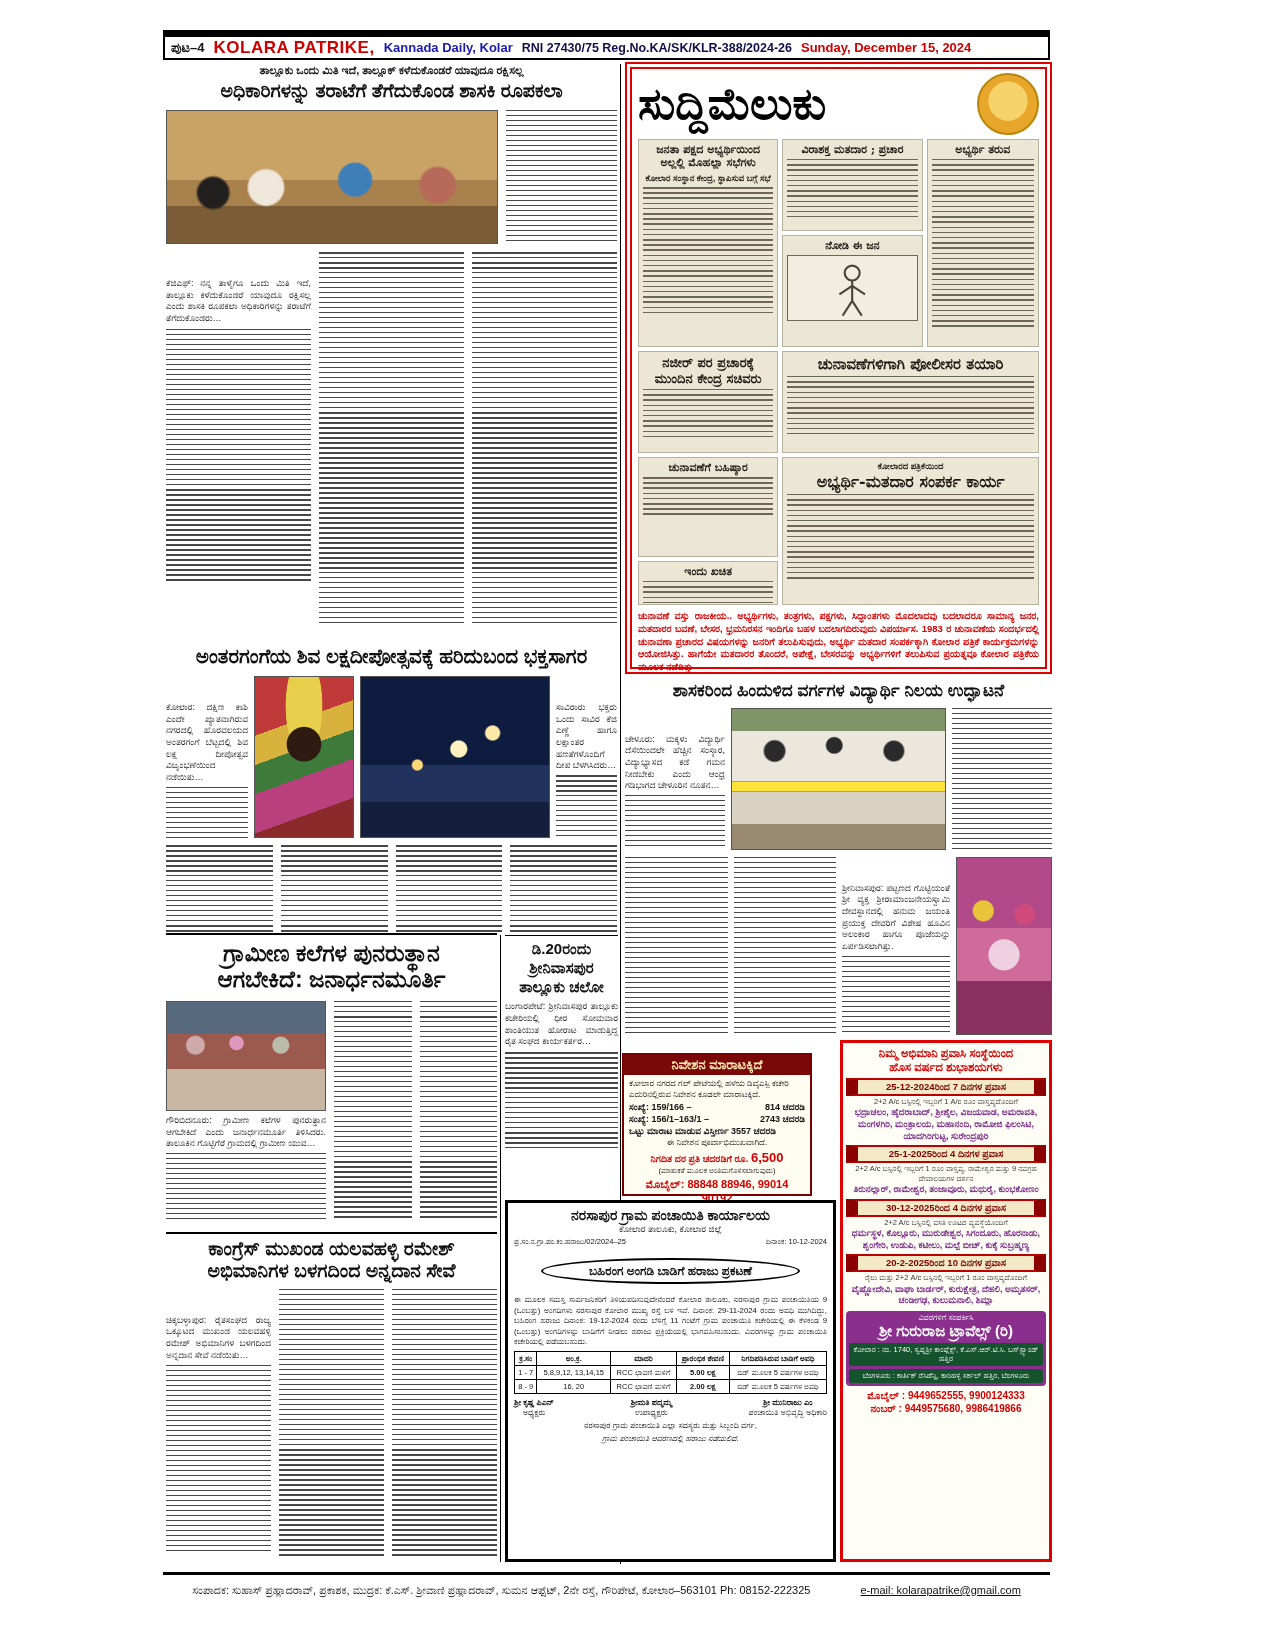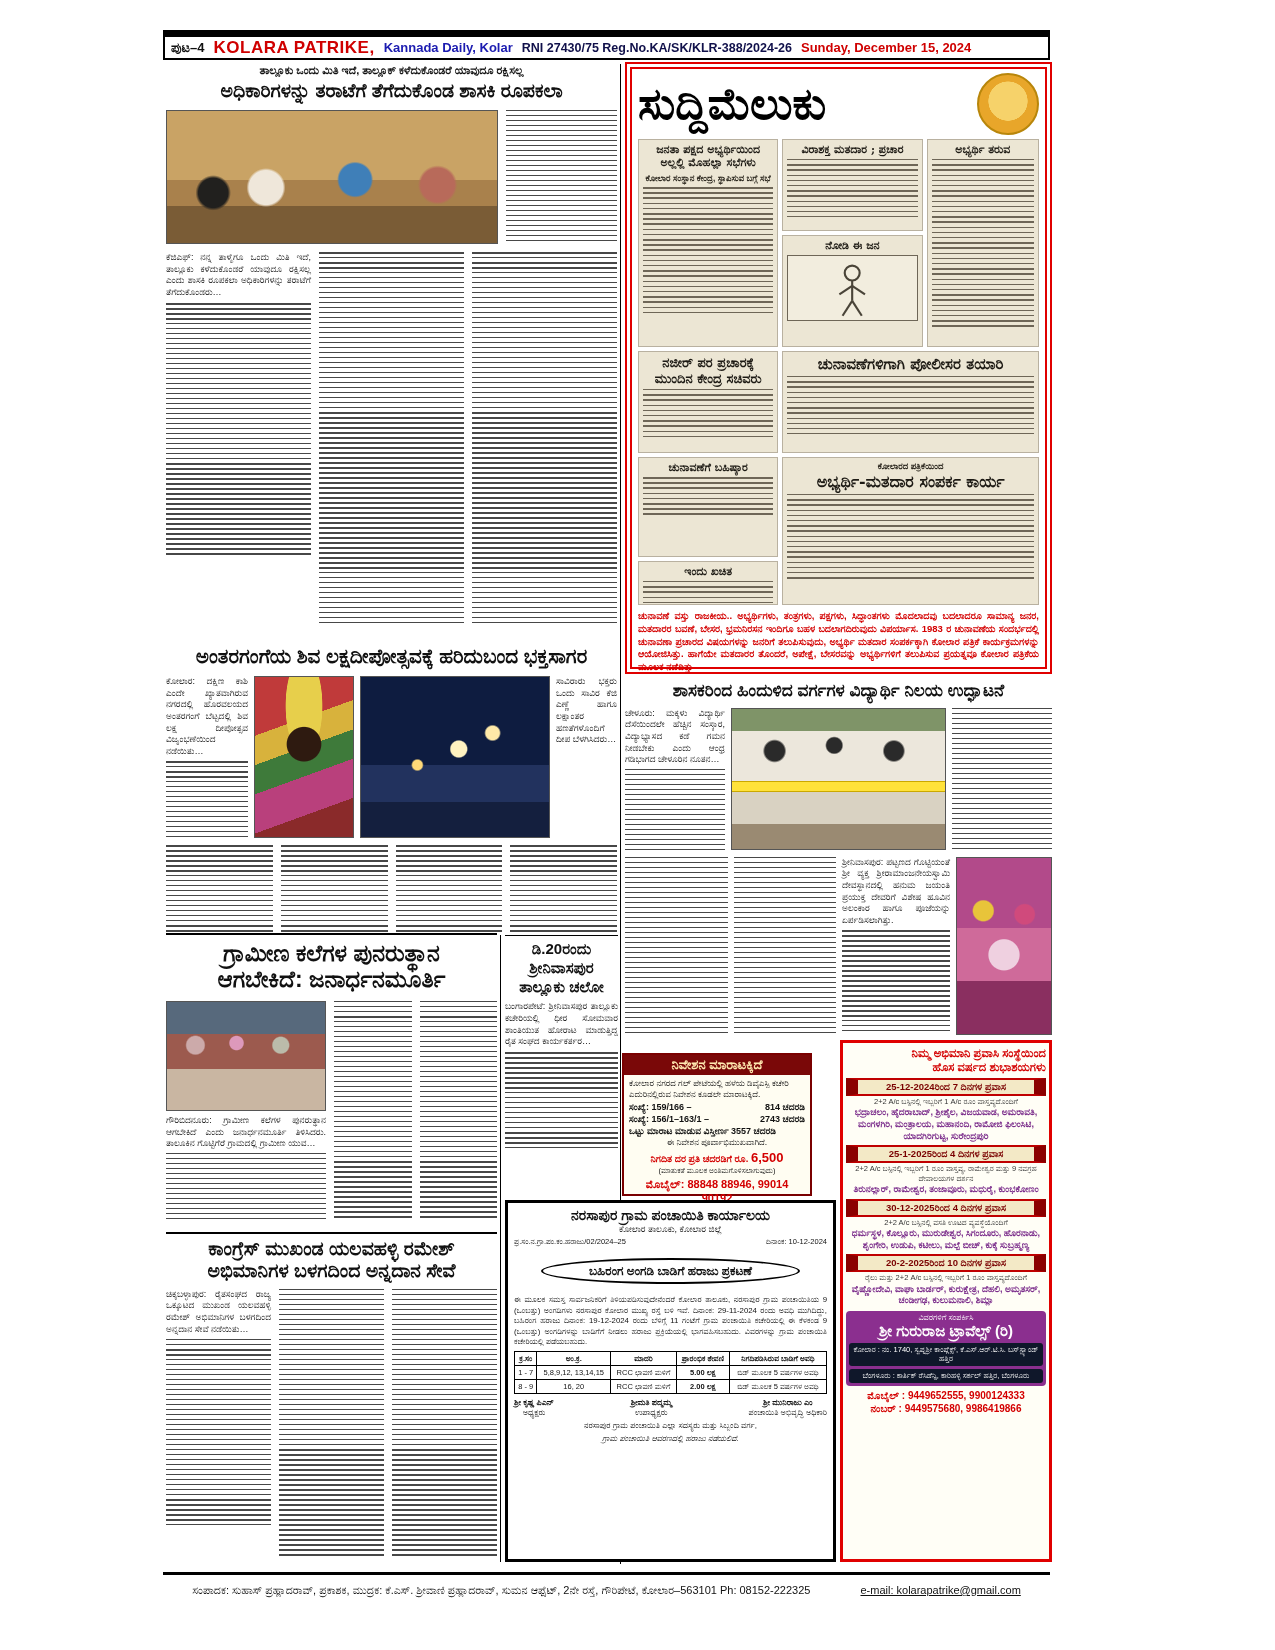--- a/index.html
+++ b/index.html
@@ -22,7 +22,7 @@
   
   .kick{font-size:11px;font-weight:bold;}
   .hl{font-weight:bold;line-height:1.15;}
-  .body-txt{font-size:9px;line-height:1.3;}
+  .body-txt{font-size:9px;line-height:1.3;margin-top:26px;}
   .lines{background:repeating-linear-gradient(to bottom,#474747 0 1.5px,transparent 1.5px 5px);}
   .clines{background:repeating-linear-gradient(to bottom,#6e6657 0 1.5px,transparent 1.5px 5.2px);}
   .cols{display:flex;gap:8px;}

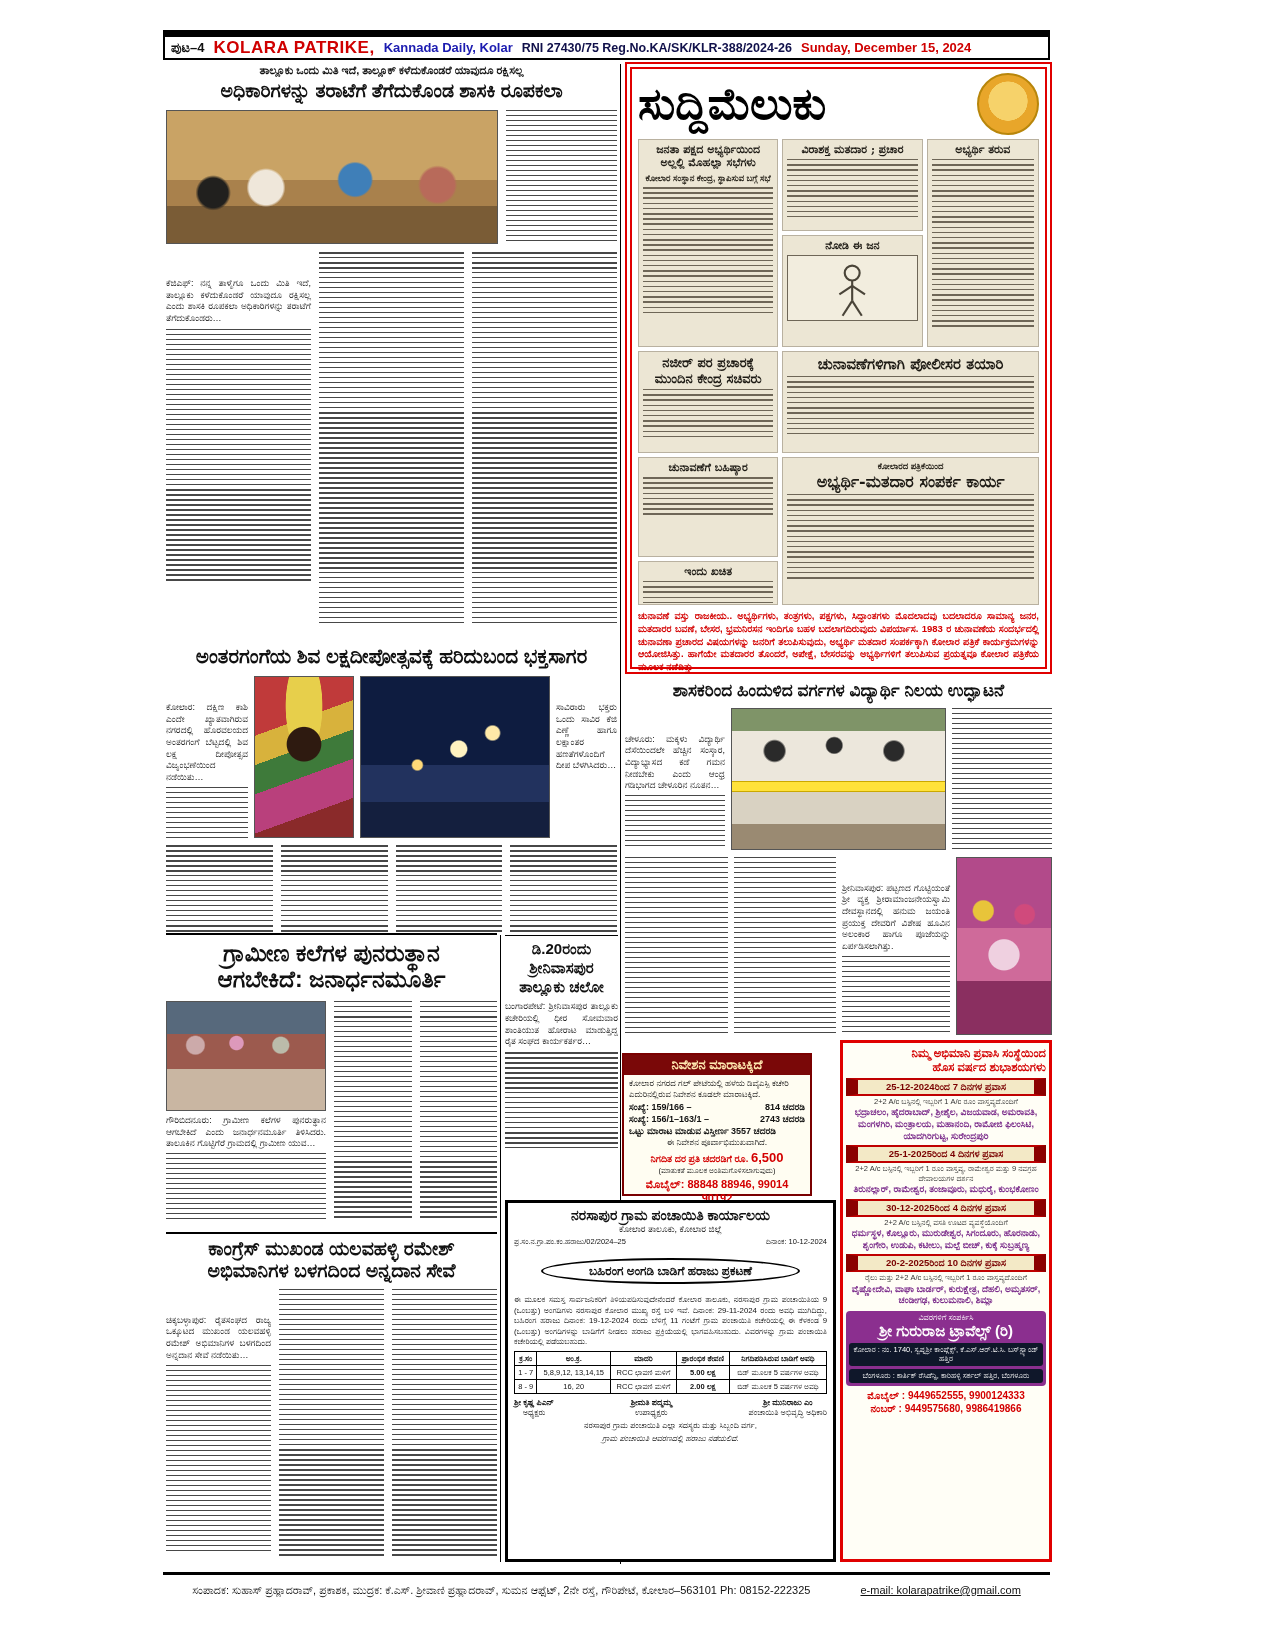--- a/index.html
+++ b/index.html
@@ -221,7 +221,7 @@
       </div>
       <div class="photo ph-deity" style="width:100px;height:162px;"></div>
       <div class="photo ph-temple" style="width:190px;height:162px;"></div>
-      <div style="flex:1;display:flex;flex-direction:row;">
+      <div style="flex:1;display:flex;flex-direction:column;">
         <div class="body-txt j">ಸಾವಿರಾರು ಭಕ್ತರು ಒಂದು ಸಾವಿರ ಕೆಜಿ ಎಣ್ಣೆ ಹಾಗೂ ಲಕ್ಷಾಂತರ ಹಣತೆಗಳೊಂದಿಗೆ ದೀಪ ಬೆಳಗಿಸಿದರು…</div>
         <div class="lines" style="flex:1;margin-top:3px;"></div>
       </div>

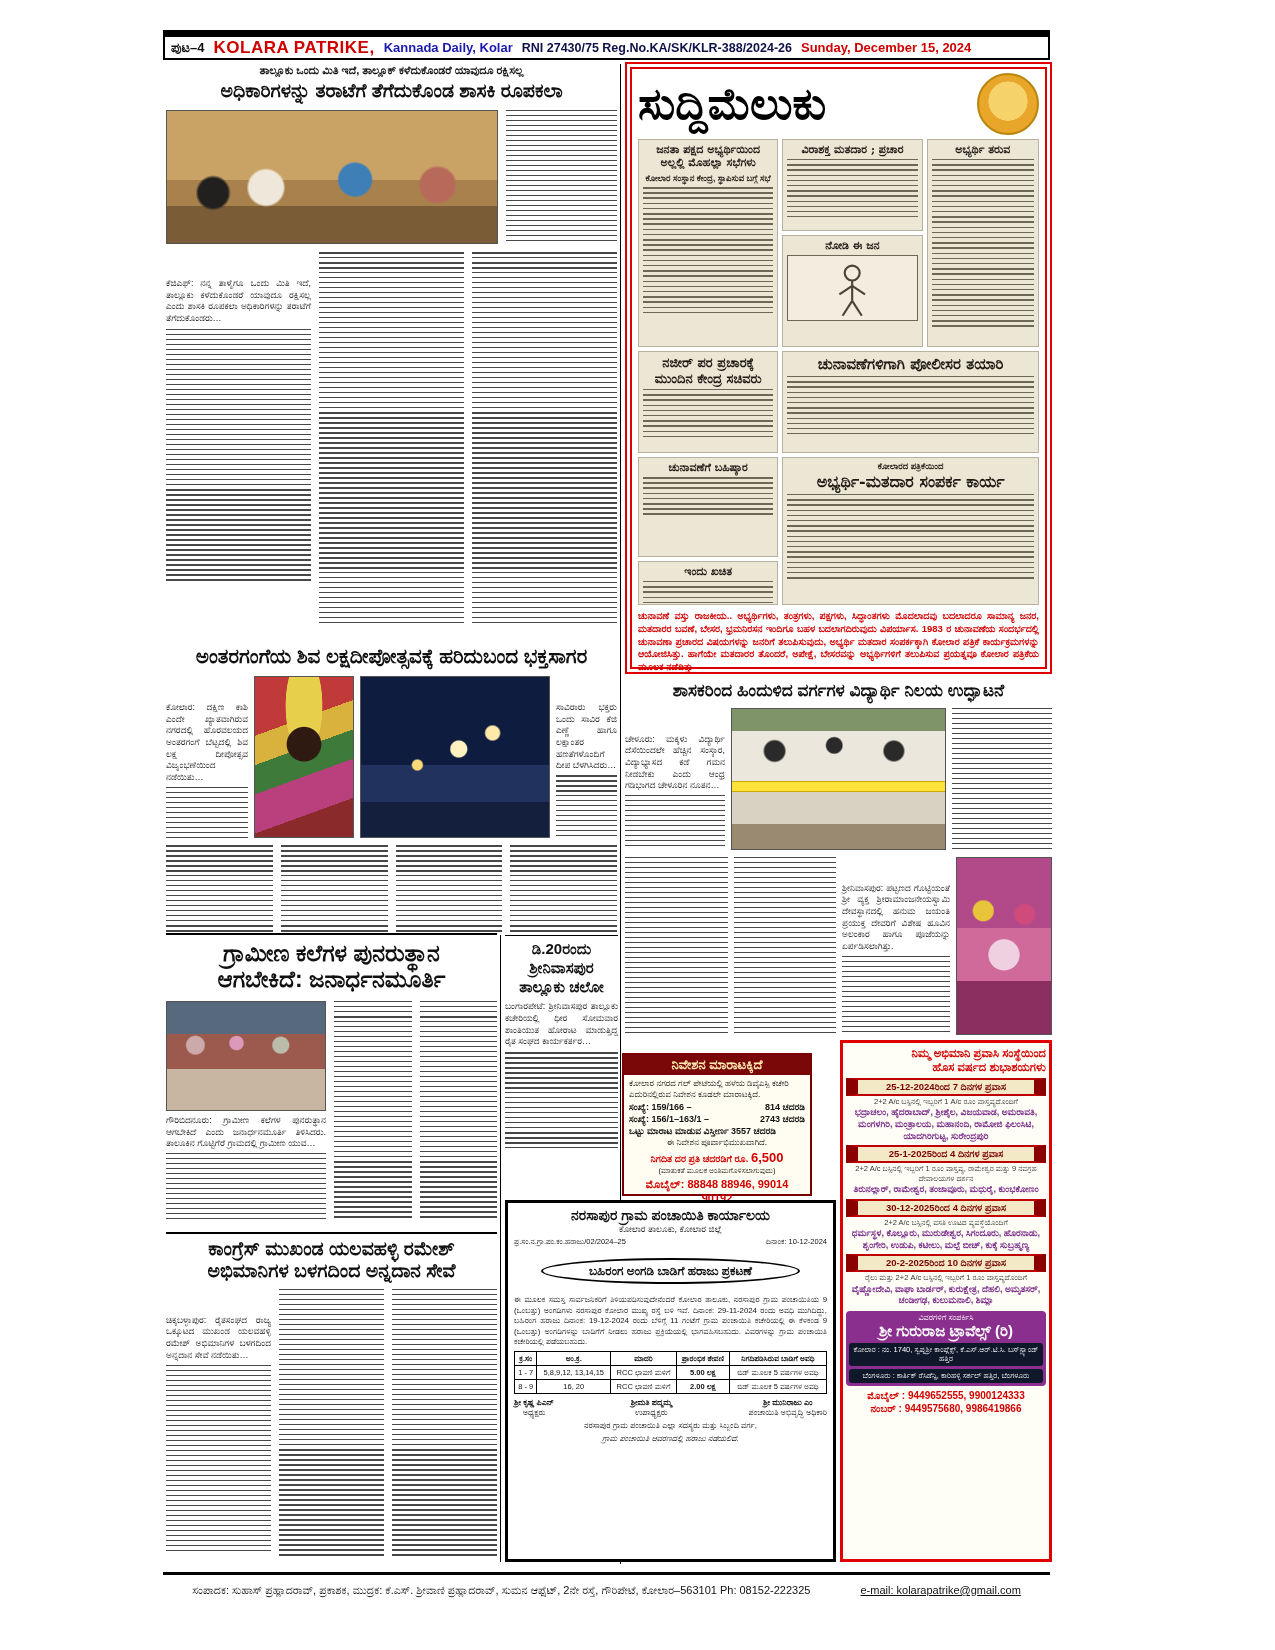--- a/index.html
+++ b/index.html
@@ -100,7 +100,7 @@
 
   
   .travel{left:840px;top:1040px;width:212px;height:522px;border:3px solid #e00000;box-sizing:border-box;background:#fffef6;padding:3px;}
-  .tr-title{color:#d40000;font-weight:bold;text-align:right;font-size:11.5px;line-height:1.25;}
+  .tr-title{color:#d40000;font-weight:bold;text-align:center;font-size:11.5px;line-height:1.25;}
   .tr-date{background:#f3e9c6;border-top:2px solid #c00000;border-bottom:2px solid #c00000;border-left:12px solid #8b0000;border-right:12px solid #8b0000;
            color:#7a0000;font-weight:bold;font-size:9.5px;text-align:center;padding:1px 0;margin-top:3px;}
   .tr-note{font-size:7.5px;text-align:center;color:#333;margin-top:1px;line-height:1.25;}

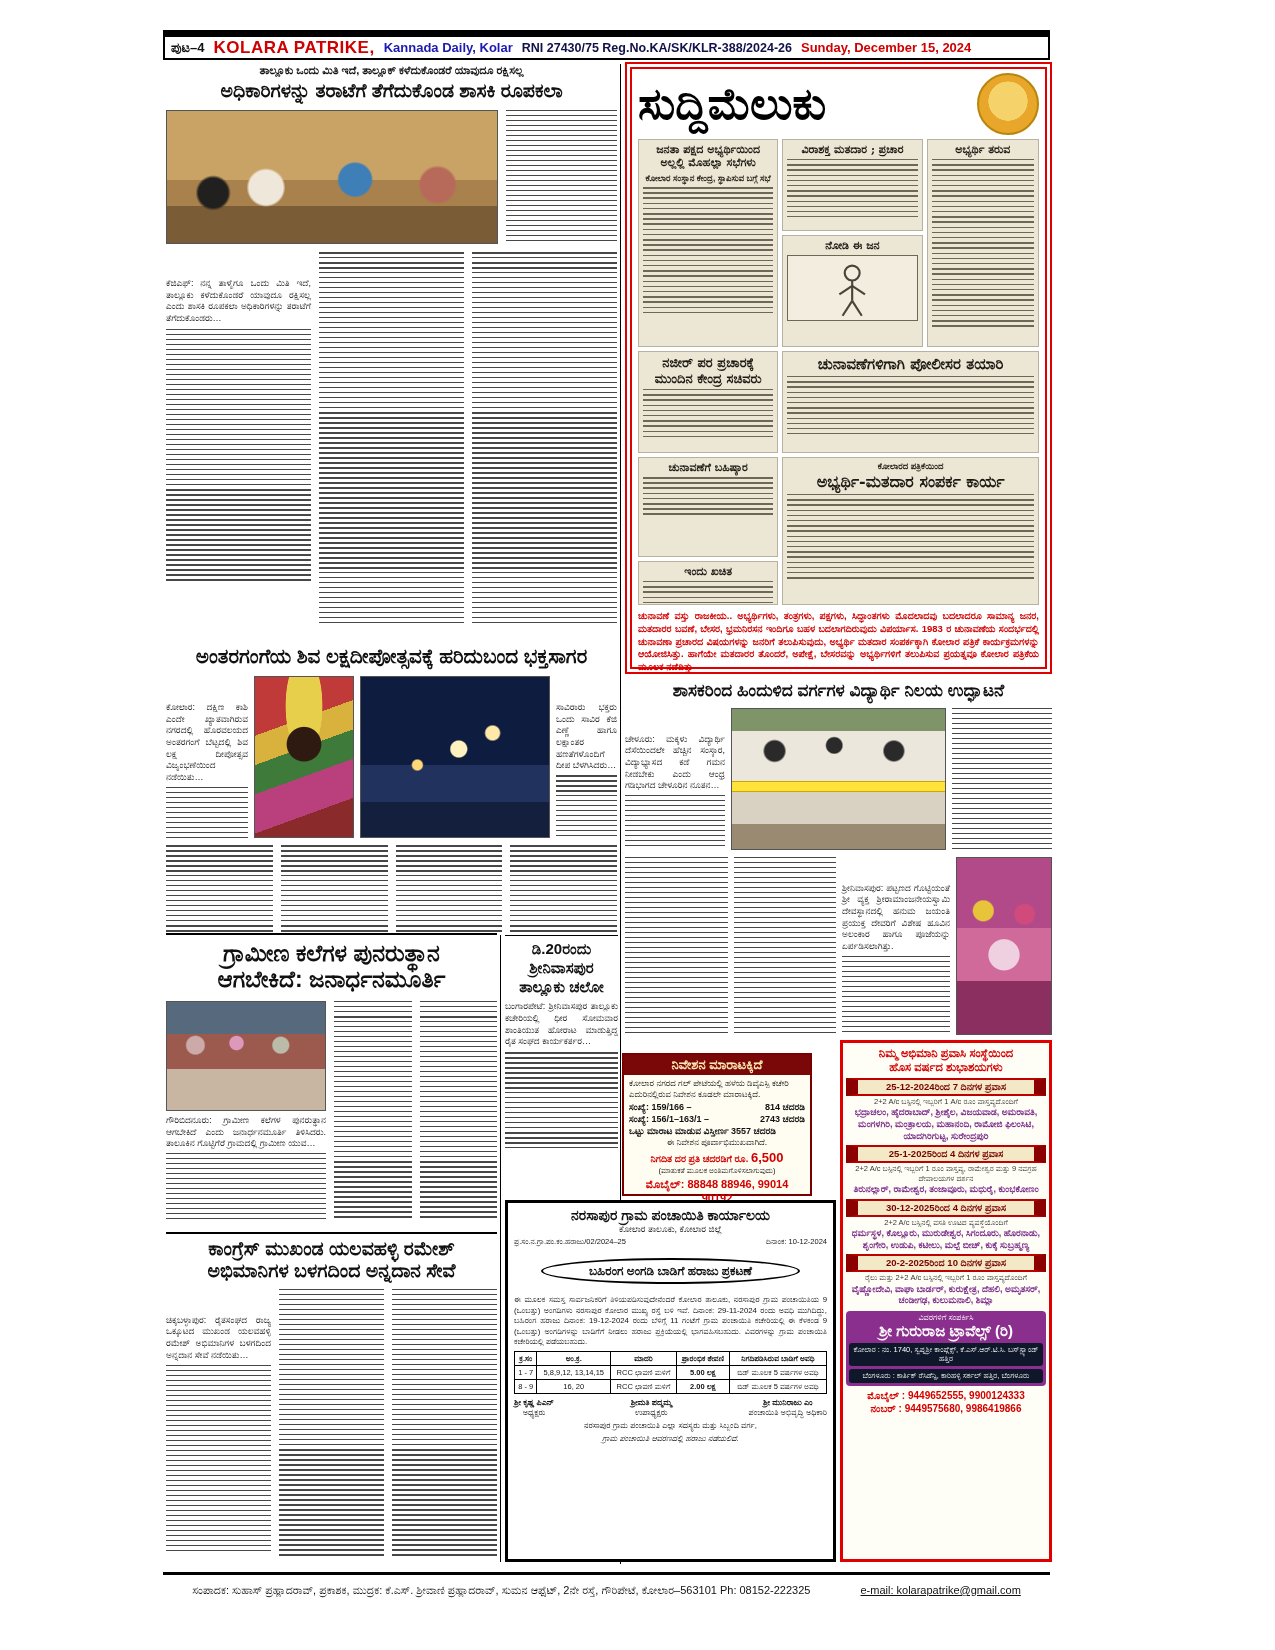--- a/index.html
+++ b/index.html
@@ -108,7 +108,7 @@
   .tr-contact{font-size:8px;color:#fff;text-align:center;}
   .tr-company{background:#8b2f8f;color:#fff;margin-top:4px;padding:2px 3px 3px;border-radius:4px;}
   .tr-company .name{font-weight:bold;font-size:15px;text-align:center;line-height:1.1;}
-  .tr-addr{background:#0f172a;color:#fff;font-size:7.5px;text-align:center;margin-top:3px;padding:2px;border-radius:3px;line-height:1.3;}
+  .tr-addr{background:#14532d;color:#fff;font-size:7.5px;text-align:center;margin-top:3px;padding:2px;border-radius:3px;line-height:1.3;}
   .tr-phones{color:#d40000;font-weight:bold;font-size:10px;text-align:center;margin-top:3px;line-height:1.3;}
 
   

